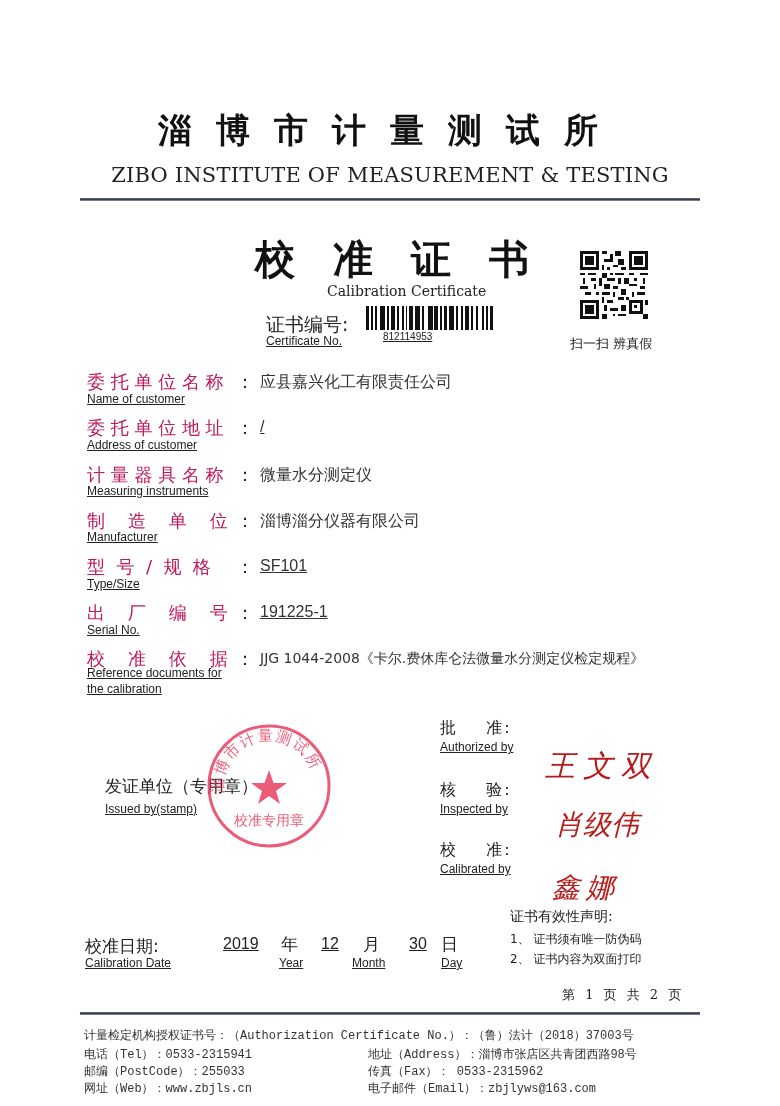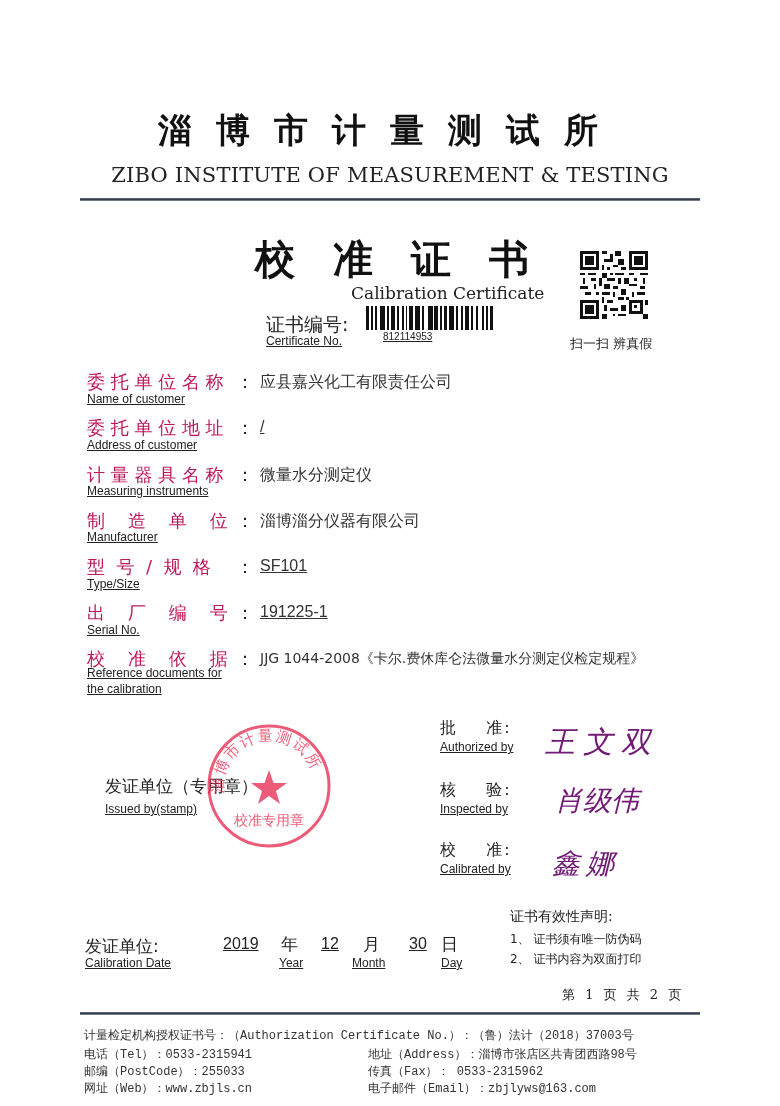--- a/index.html
+++ b/index.html
@@ -16,7 +16,7 @@
   .rule-bottom { top: 1012px; }
 
   .cert-title { left: 255px; top: 232px; font-size: 40px; font-weight: bold; letter-spacing: 38px; color: #111; }
-  .cert-sub { left: 327px; top: 283px; font-size: 17px; color: #222; margin-left: 24px; }
+  .cert-sub { left: 327px; top: 283px; font-size: 14px; color: #222; }
   .cert-no-cn { left: 266px; top: 312px; font-size: 19px; color: #222; }
   .cert-no-en { left: 266px; top: 334px; font-size: 12px; color: #222; }
   .barcode { left: 366px; top: 306px; width: 160px; height: 24px; display: flex; gap: 0; align-items: stretch; }

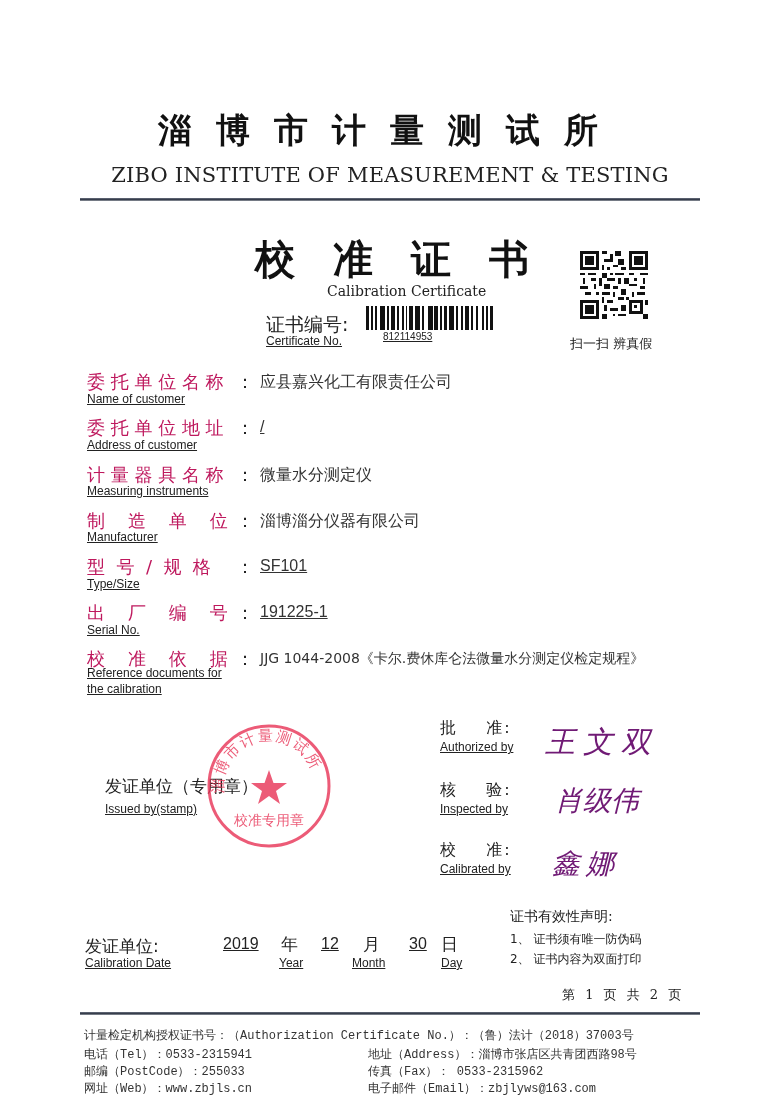--- a/index.html
+++ b/index.html
@@ -37,7 +37,7 @@
 
   .sig-label-cn { left: 440px; font-size: 16px; color: #222; letter-spacing: 2px; white-space: pre; }
   .sig-label-en { left: 440px; font-size: 12px; color: #222; }
-  .signature { font-family: "DejaVu Serif", serif; font-style: italic; font-size: 30px; color: #701a75; }
+  .signature { font-family: "DejaVu Serif", serif; font-style: italic; font-size: 30px; color: #b91c1c; margin-top: 24px; }
 
   .validity-title { left: 510px; top: 908px; font-size: 14px; color: #222; }
   .validity-item { left: 510px; font-size: 12px; color: #222; }

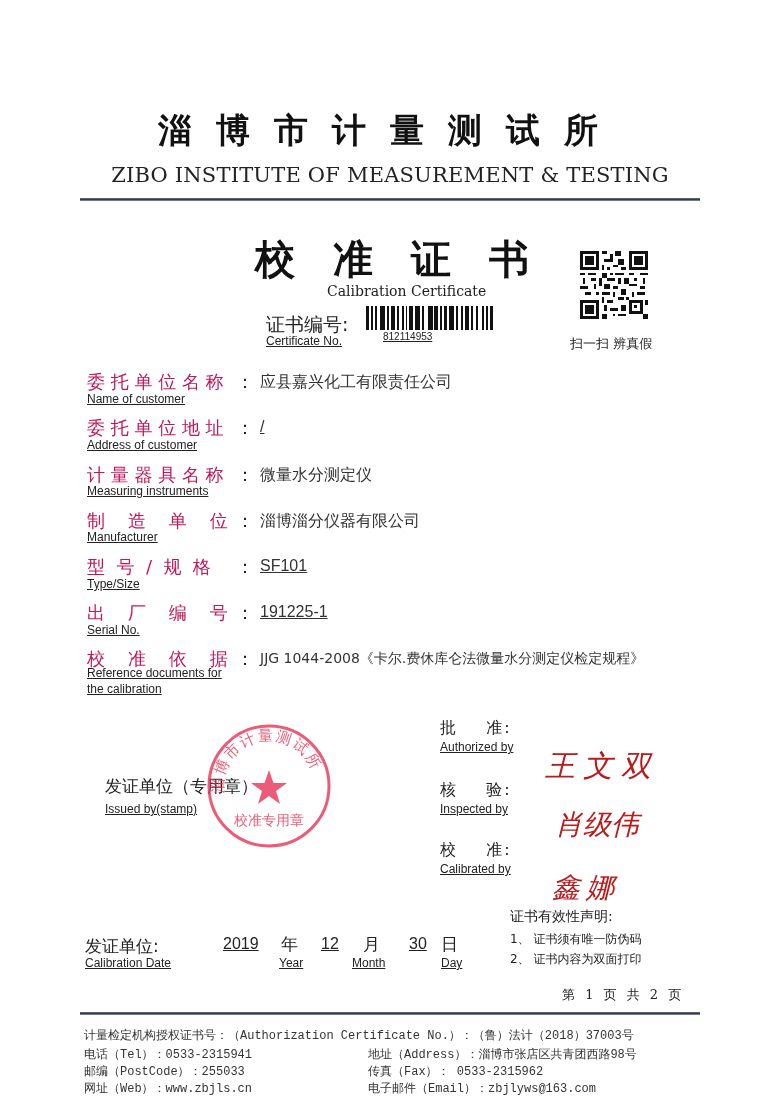--- a/index.html
+++ b/index.html
@@ -236,7 +236,7 @@
 <div class="abs validity-item" style="top:931px">1、  证书须有唯一防伪码</div>
 <div class="abs validity-item" style="top:951px">2、  证书内容为双面打印</div>
 
-<div class="abs date-label-cn">发证单位:</div>
+<div class="abs date-label-cn">校准日期:</div>
 <div class="abs date-label-en sans">Calibration Date</div>
 <div class="abs date-num sans" style="left:223px">2019</div>
 <div class="abs date-unit-cn" style="left:281px">年</div>

